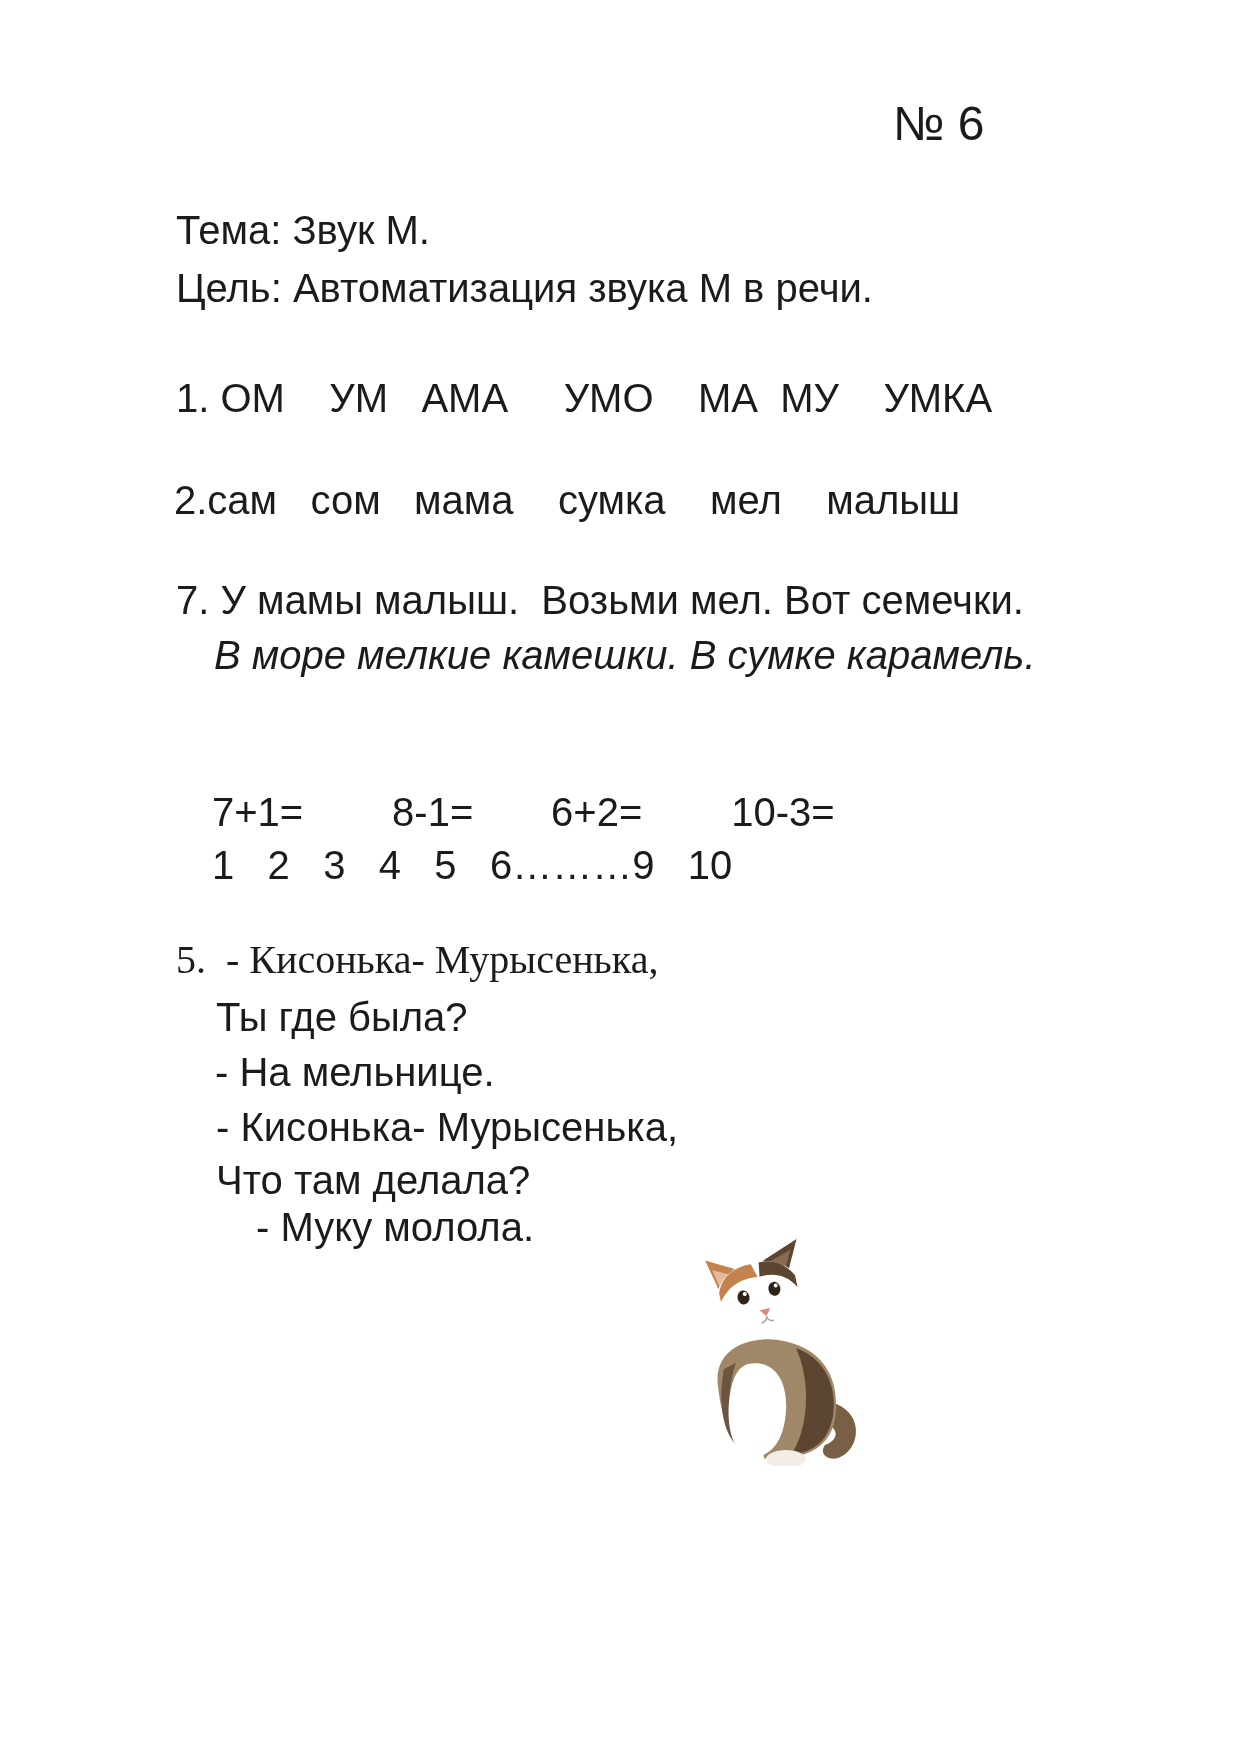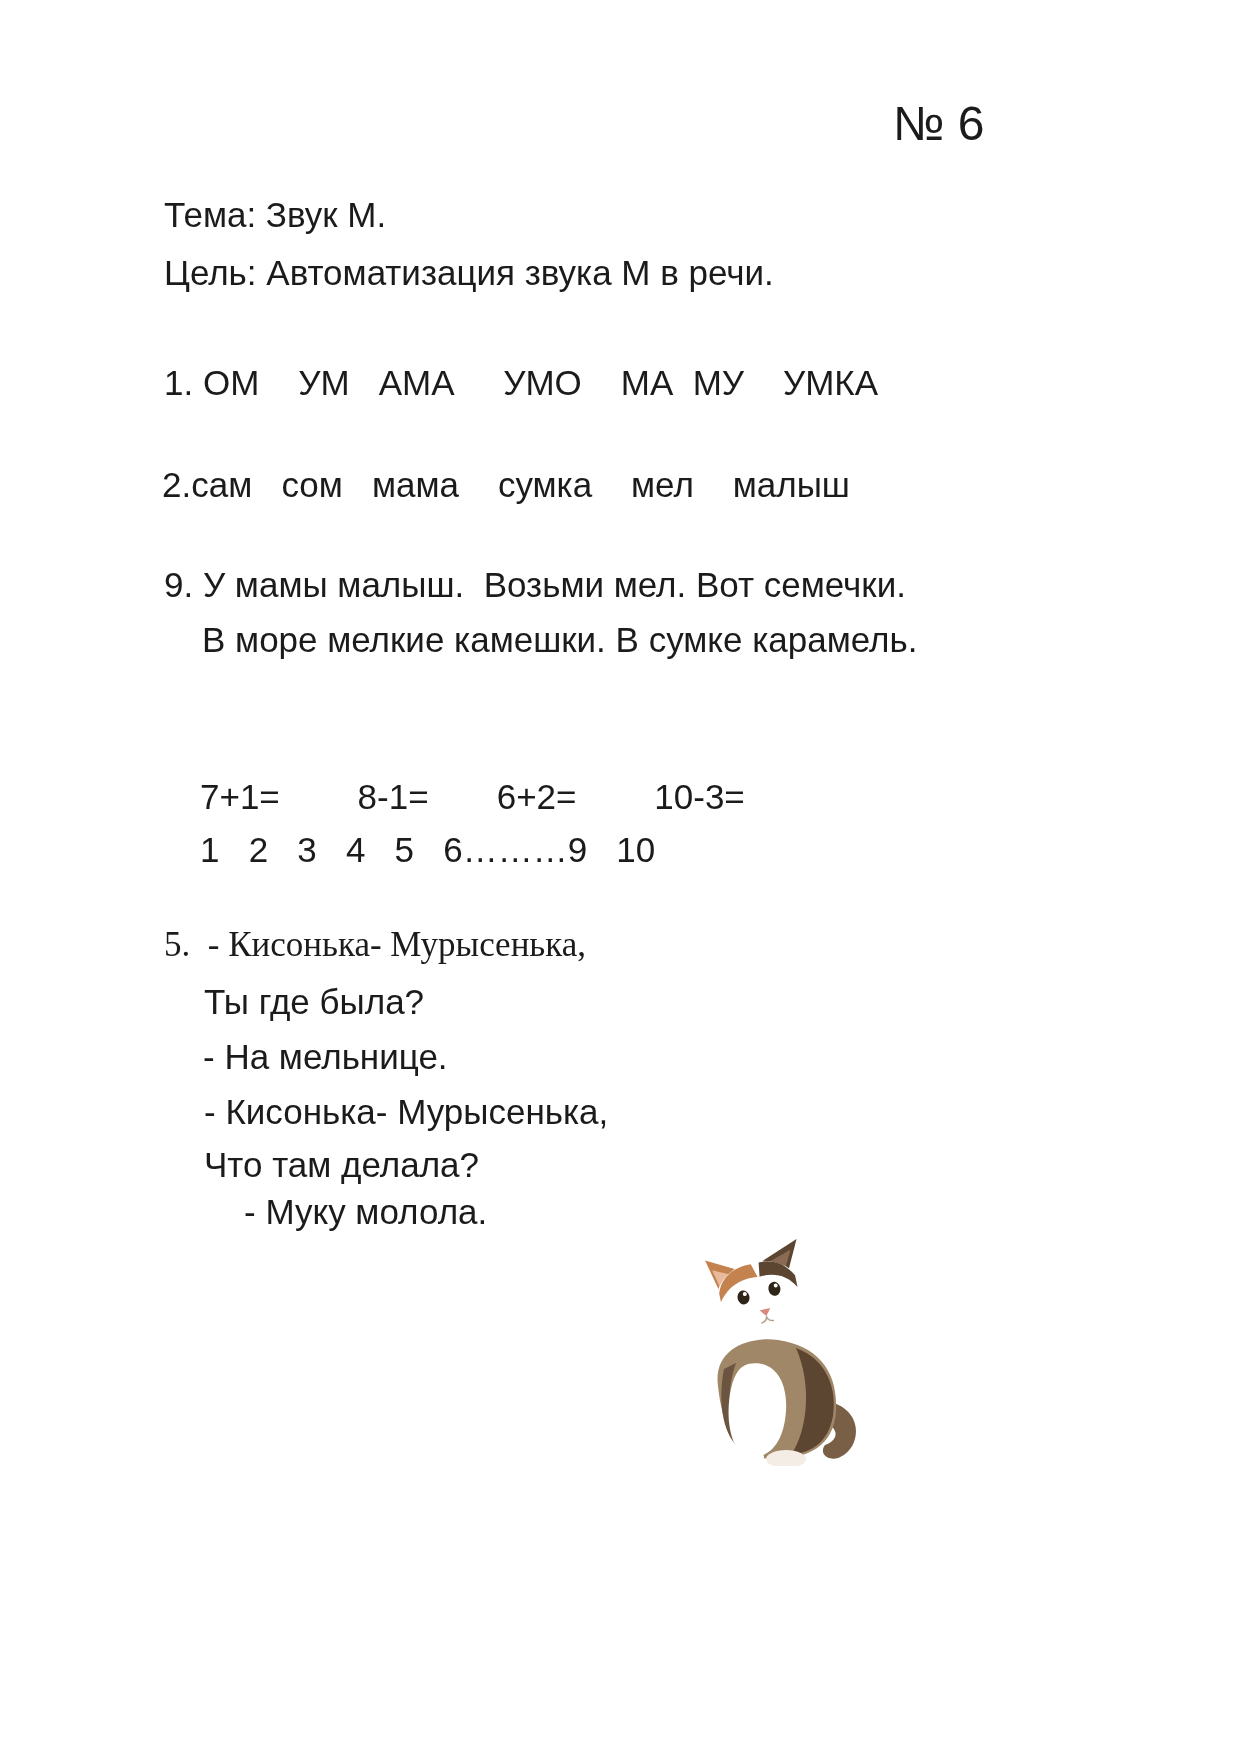--- a/index.html
+++ b/index.html
@@ -17,9 +17,9 @@
     overflow: hidden;
   }
   .sheet p {
-    margin: 4px;
+    margin: 16px;
     position: absolute;
-    font-size: 35px;
+    font-size: 40px;
     line-height: 1.2;
     white-space: pre;
   }

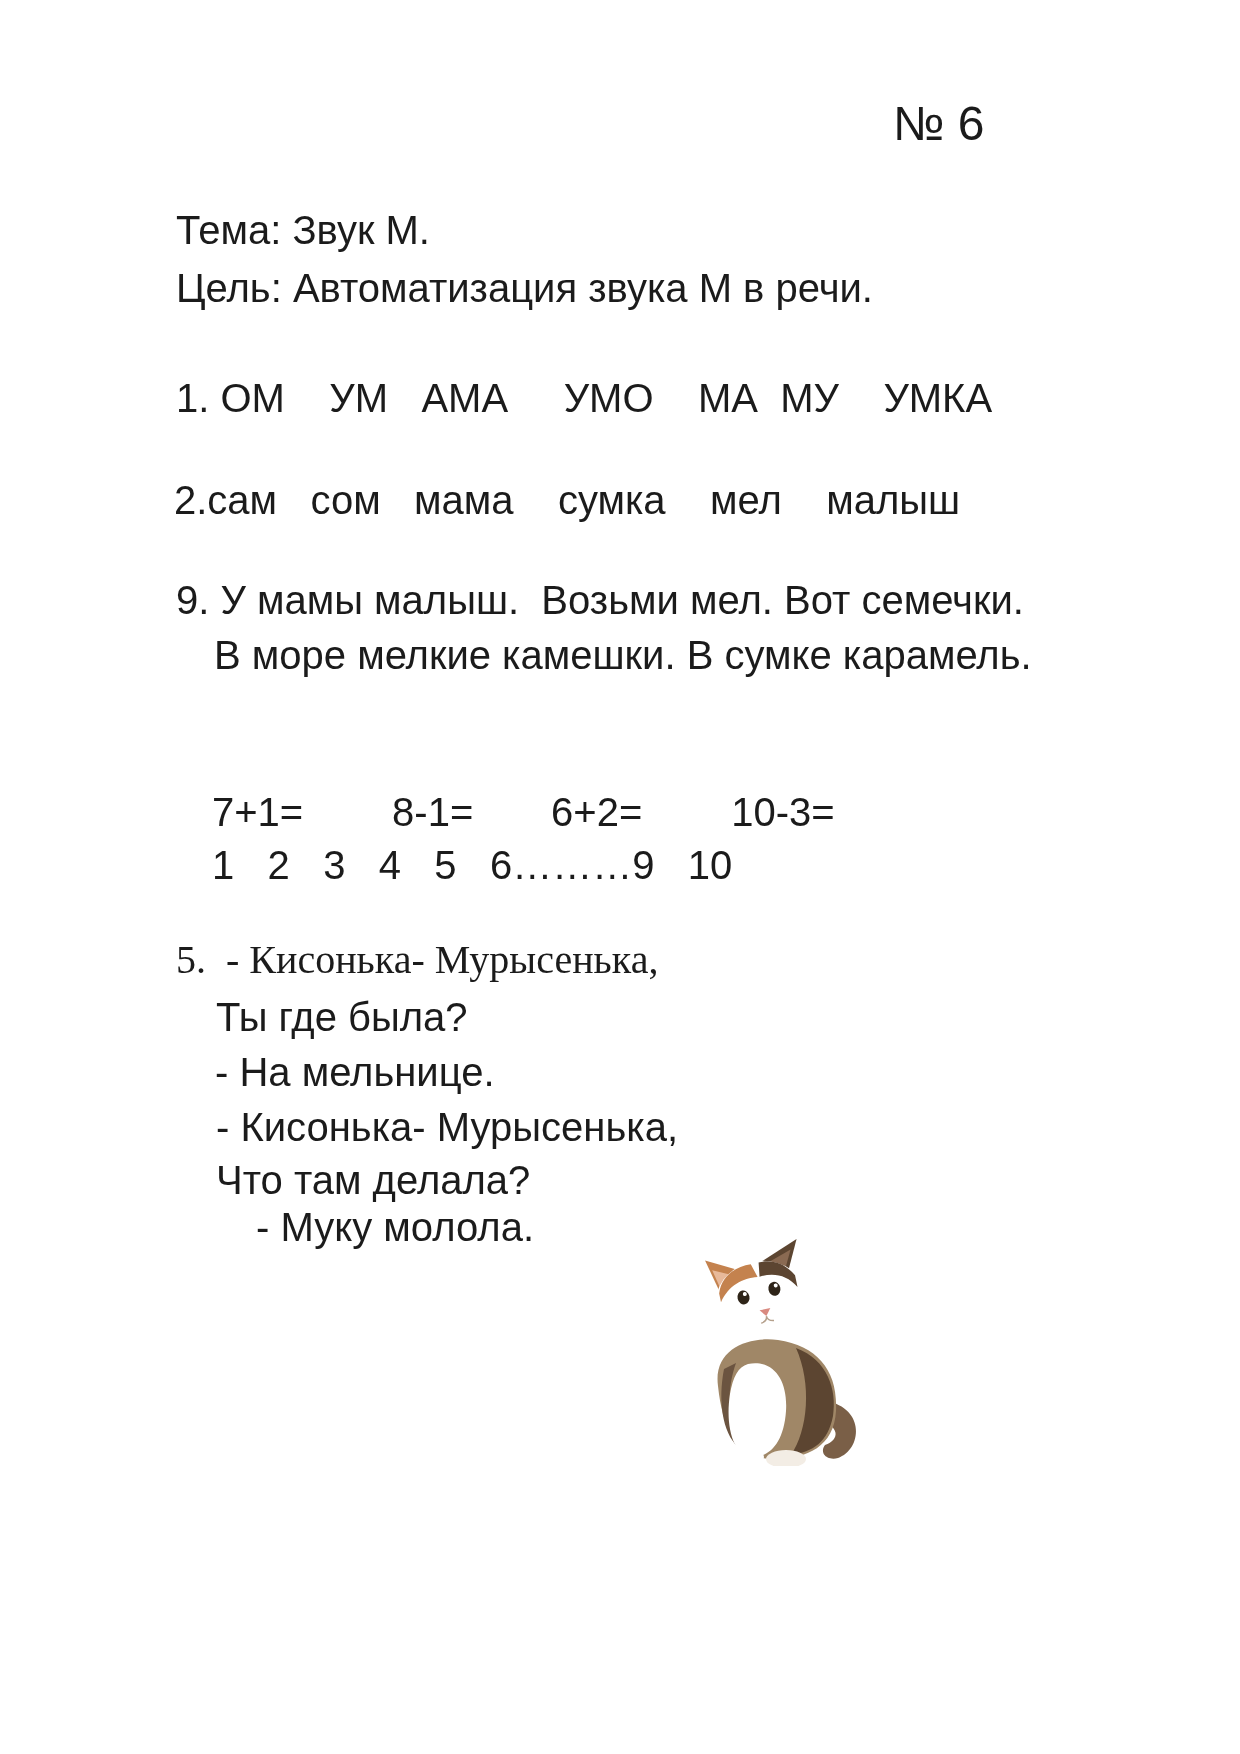--- a/index.html
+++ b/index.html
@@ -67,7 +67,7 @@
 
   <p class="l-ex2">2.сам   сом   мама    сумка    мел    малыш</p>
 
-  <p class="l-ex3a">9. У мамы малыш.  Возьми мел. Вот семечки.</p>
+  <p class="l-ex3a">7. У мамы малыш.  Возьми мел. Вот семечки.</p>
   <p class="l-ex3b">В море мелкие камешки. В сумке карамель.</p>
 
   <p class="l-ex4a">7+1=        8-1=       6+2=        10-3=</p>

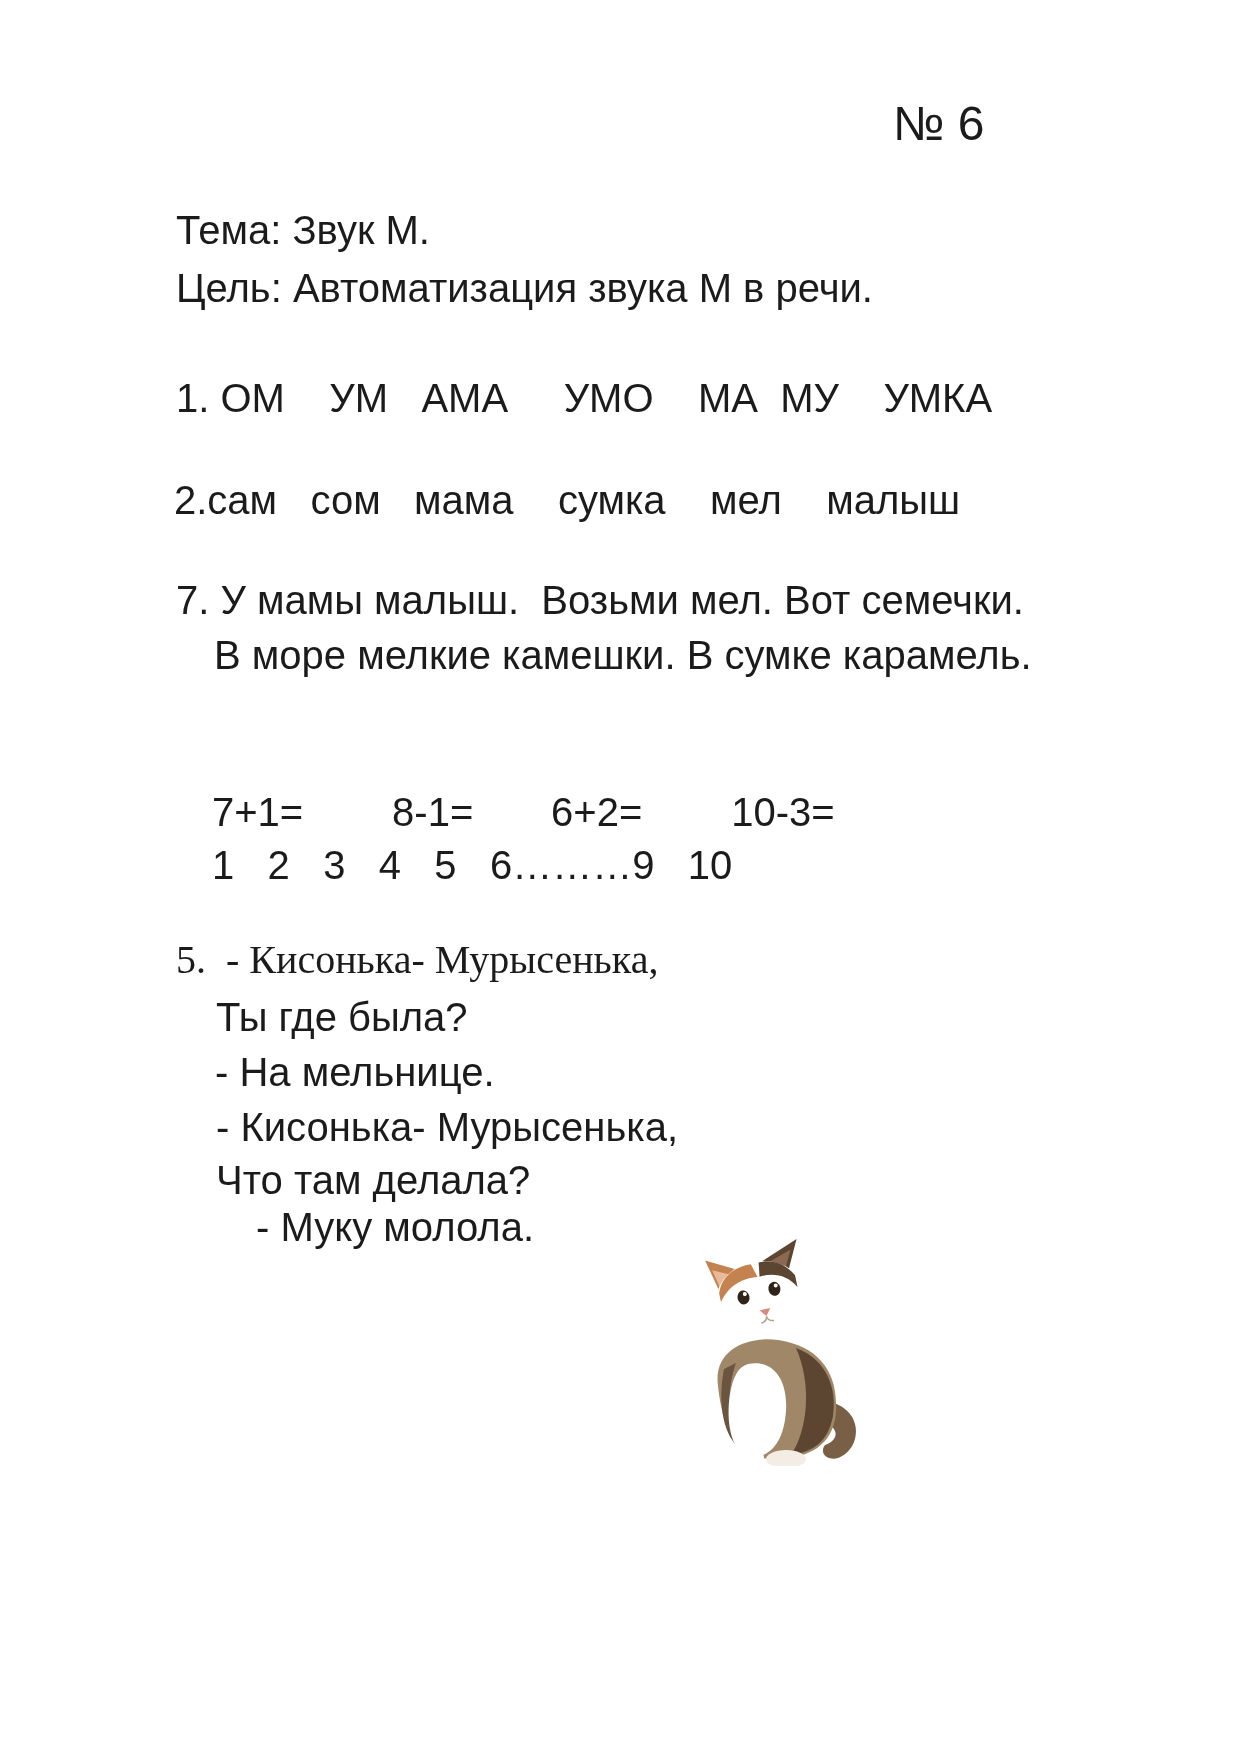--- a/index.html
+++ b/index.html
@@ -35,7 +35,7 @@
   .l-ex1     { top: 358px; left: 160px; }
   .l-ex2     { top: 460px; left: 158px; }
   .l-ex3a    { top: 560px; left: 160px; }
-  .l-ex3b    { top: 615px; left: 198px; }
+  .l-ex3b    { top: 615px; left: 198px; font-style: italic; }
   .l-ex4t    { top: 717px; left: 160px; }
   .l-ex4a    { top: 772px; left: 196px; }
   .l-ex4b    { top: 825px; left: 196px; }

